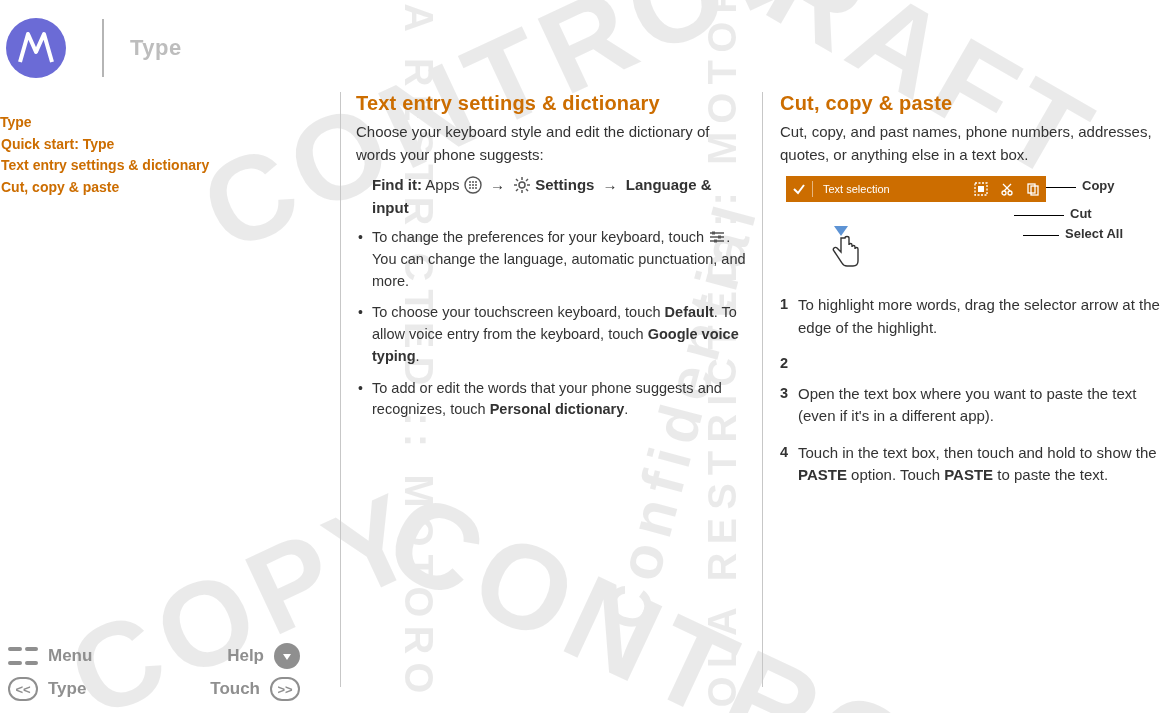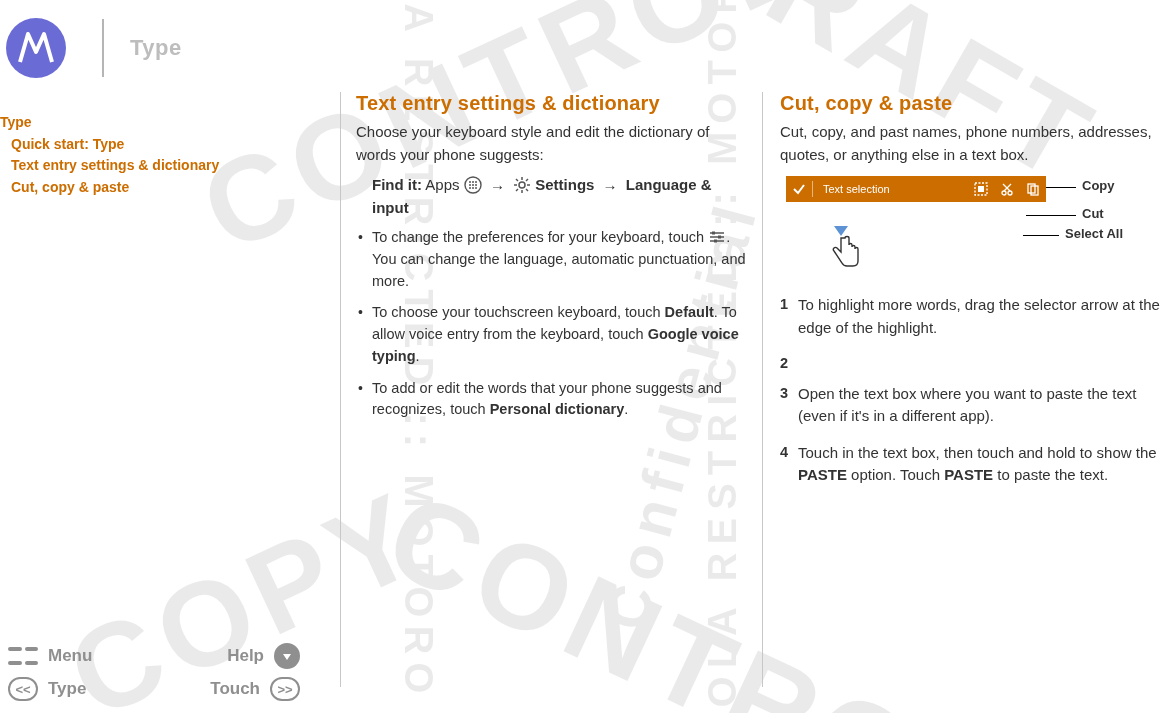--- a/index.html
+++ b/index.html
@@ -27,7 +27,7 @@
 .toc { position:absolute; top:112px; left:0; width:330px; font-size:14px; font-weight:700; line-height:1.55; }
 .toc .row { display:block; }
 .toc .cur { color:#cc6d00; }
-.toc .indent { padding-left:11px; color:#cc6d00; }
+.toc .indent { padding-left:1px; color:#cc6d00; }
 
 
 .col { position:absolute; top:92px; bottom:20px; }

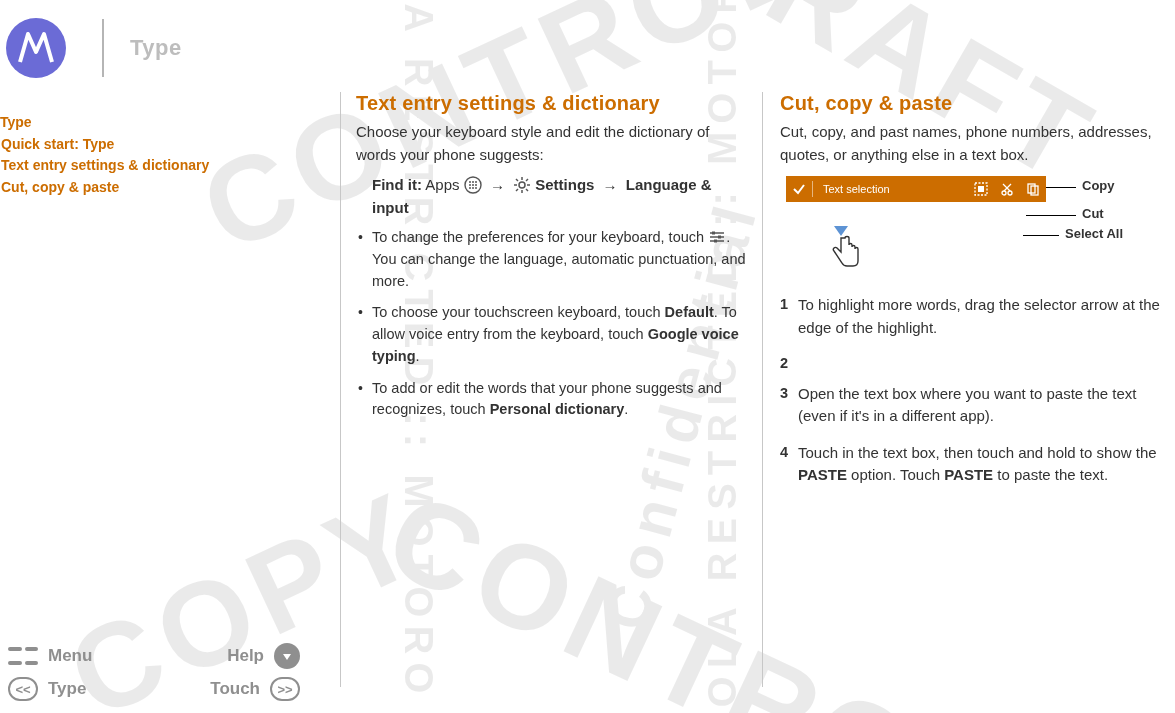--- a/index.html
+++ b/index.html
@@ -73,7 +73,7 @@
 .callout .line { position:absolute; height:1px; background:#000; }
 .c-copy { top:2px; left:296px; }
 .c-copy .line { width:30px; top:9px; left:-36px; }
-.c-cut  { top:30px; left:296px; }
+.c-cut  { top:30px; left:284px; }
 .c-cut .line { width:50px; top:9px; left:-56px; }
 .c-sel  { top:50px; left:279px; }
 .c-sel .line { width:36px; top:9px; left:-42px; }

